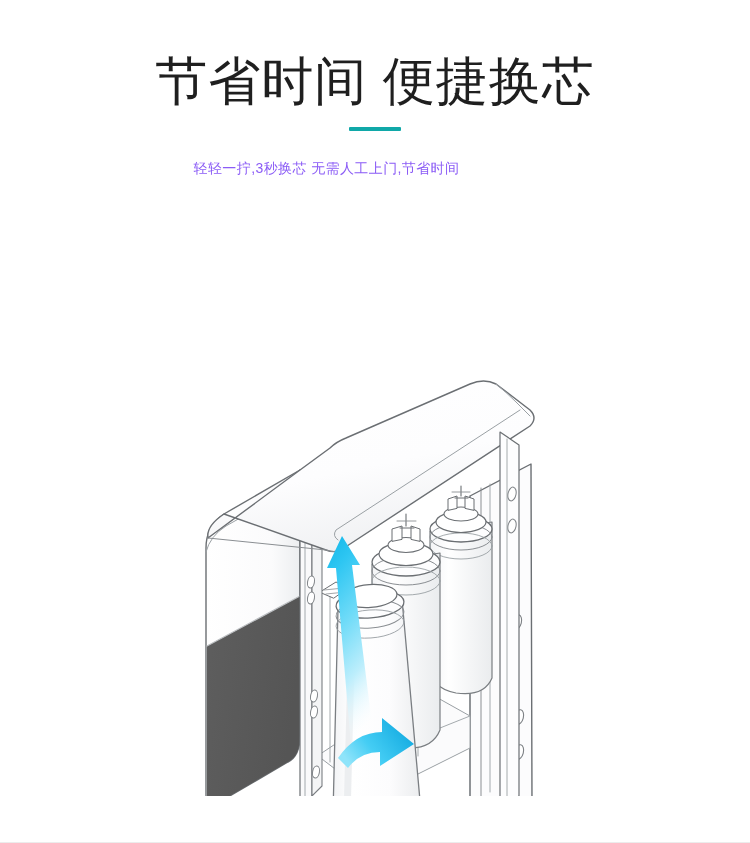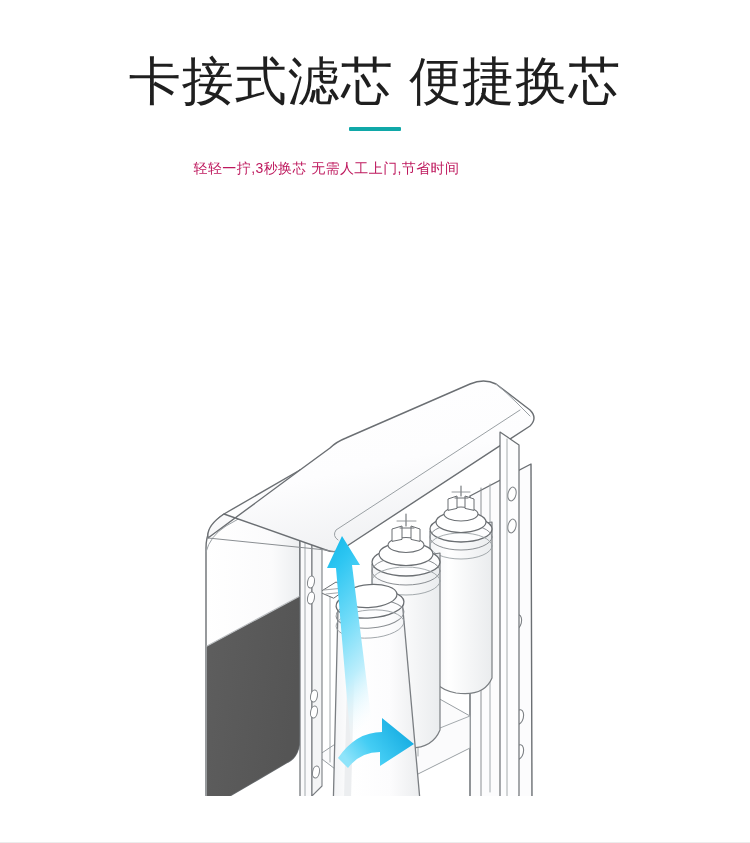--- a/index.html
+++ b/index.html
@@ -99,7 +99,7 @@
 
   <div class="header">
 
-    <h1 class="page-title">卡接式滤芯 便捷换芯</h1>
+    <h1 class="page-title">节省时间 便捷换芯</h1>
 
     <div class="title-divider"></div>
 

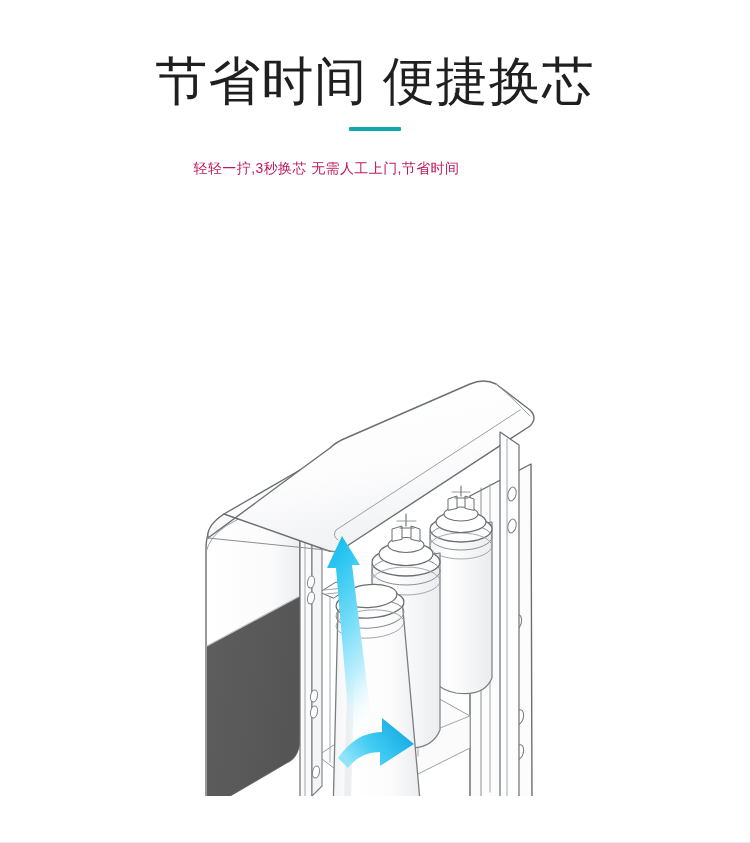--- a/index.html
+++ b/index.html
@@ -67,7 +67,7 @@
     font-size: 14px;
     line-height: 22px;
     letter-spacing: 0.4px;
-    color: #be185d;
+    color: #8b5cf6;
     white-space: nowrap;
   }
 

